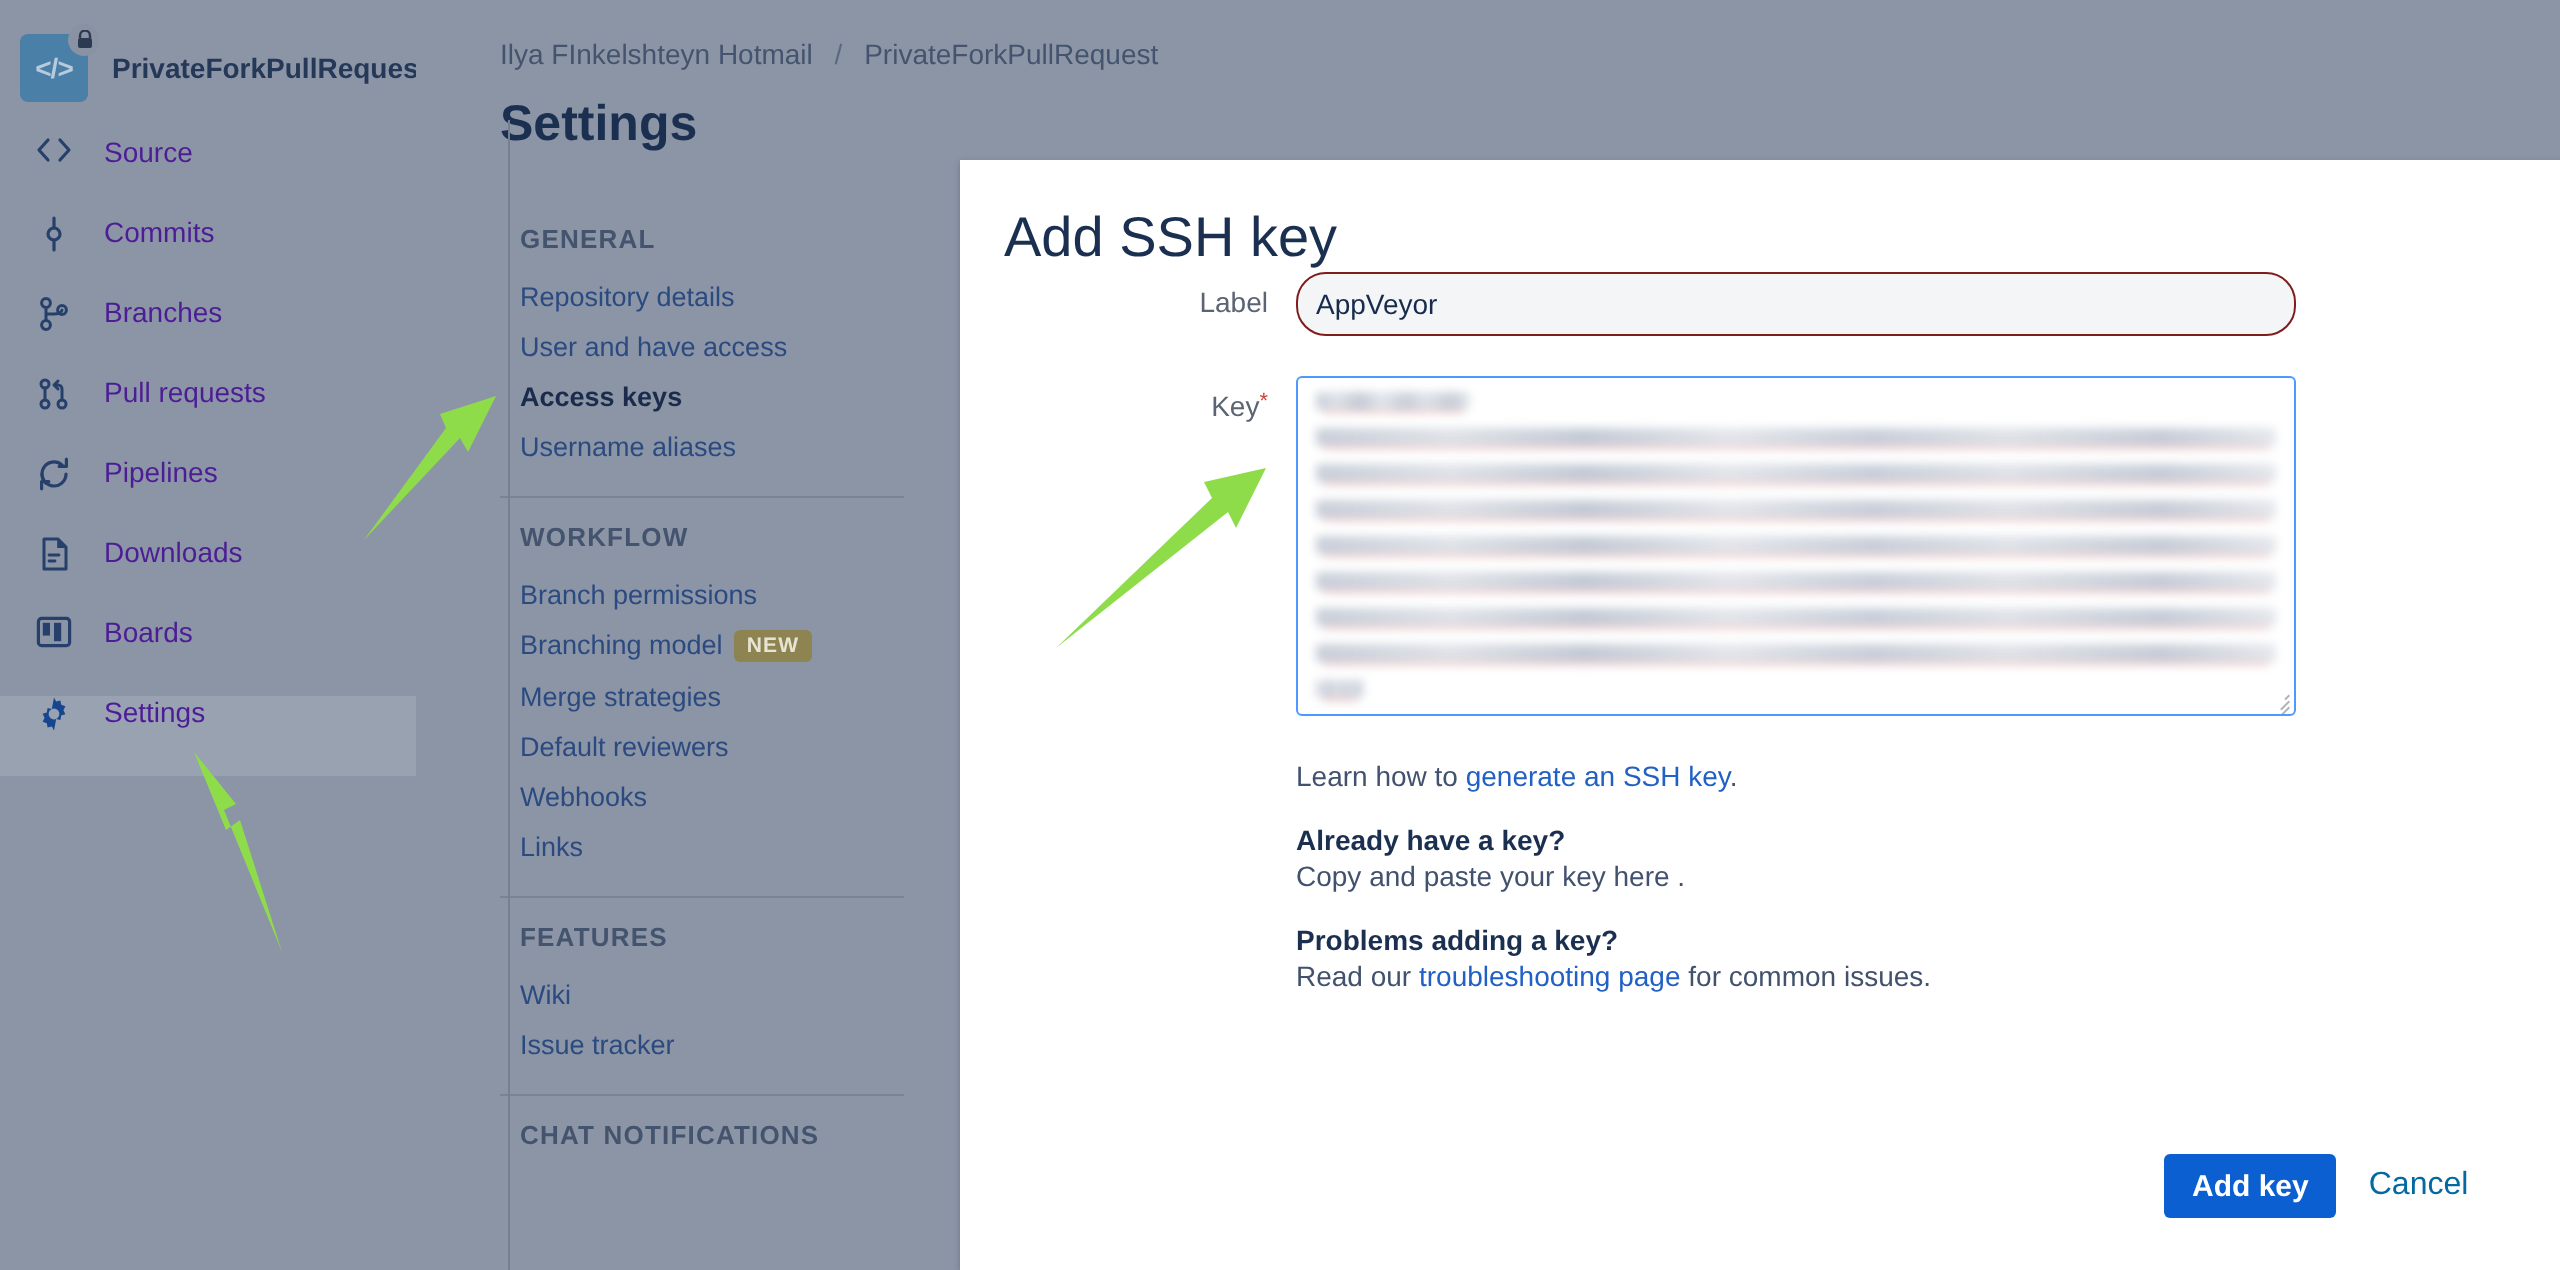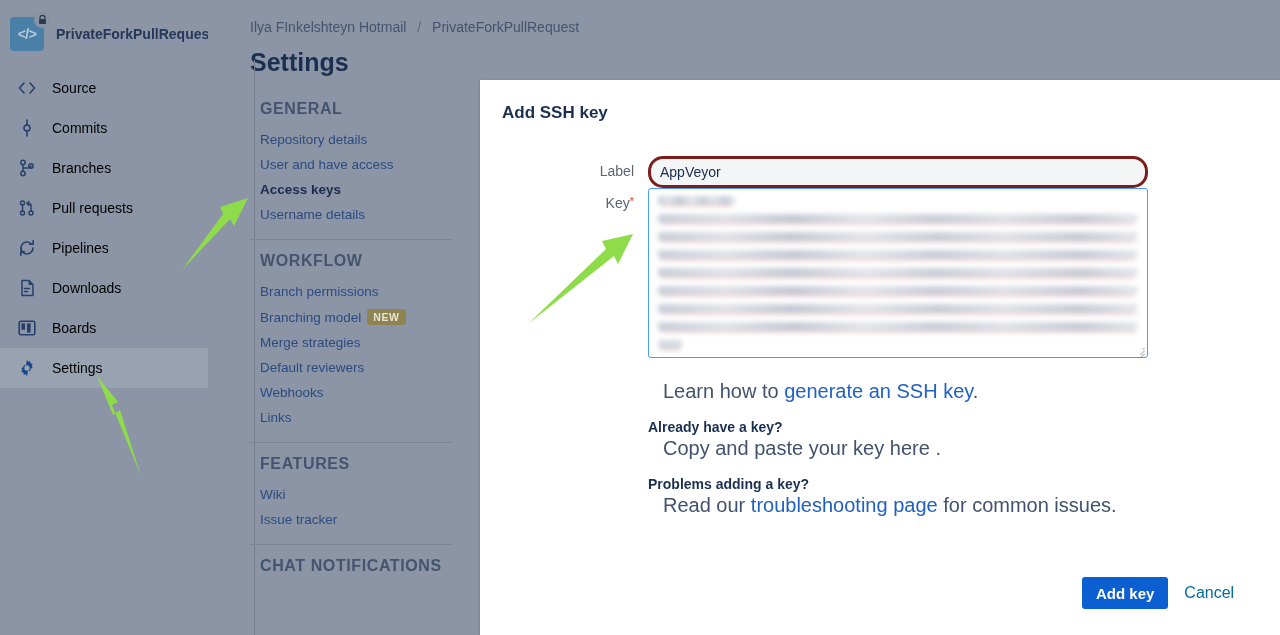--- a/index.html
+++ b/index.html
@@ -51,11 +51,11 @@
 
   .nav-list { margin-top: 12px; }
   .nav-item {
-    display: flex; align-items: center;
+    display: flex; align-items: flex-start;
     height: 40px;
     padding-left: 18px;
     cursor: pointer;
-    color: #000000;
+    color: #4c1d95;
     font-size: 14px;
   }
   .nav-item.active { background: #99a2b1; }

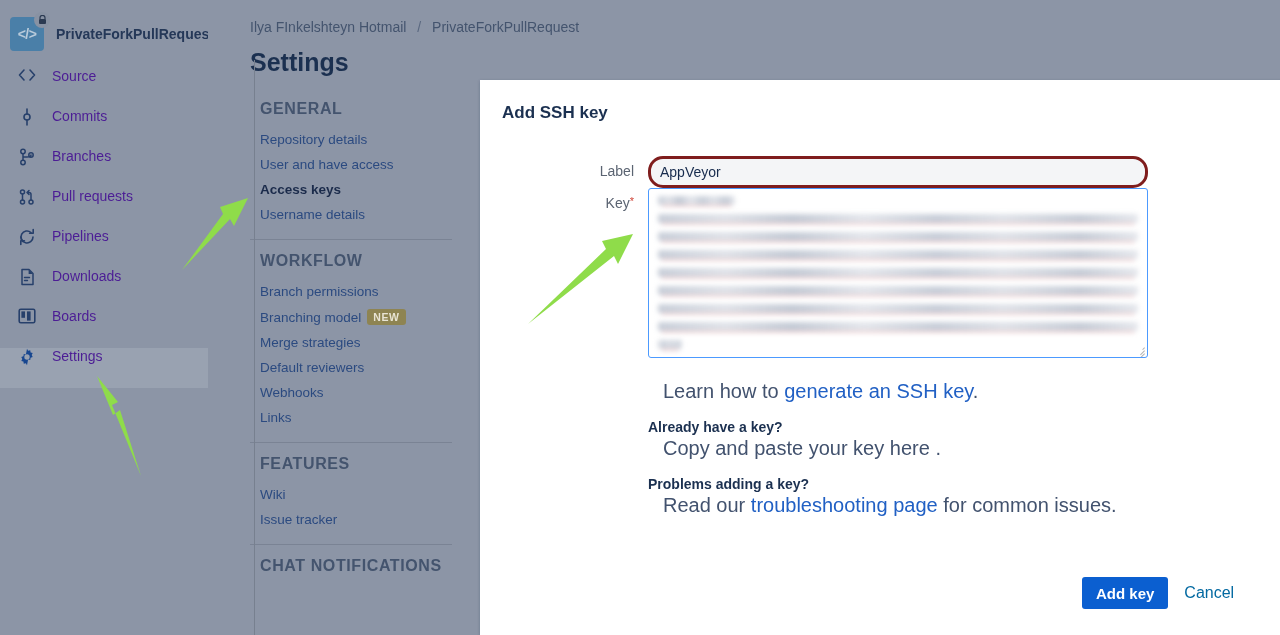--- a/index.html
+++ b/index.html
@@ -95,10 +95,10 @@
     width: 202px;
   }
   .sec-head {
-    font-size: 16px; font-weight: bold;
+    font-size: 13px; font-weight: bold;
     letter-spacing: 0.6px;
     color: #44546e;
-    margin: 0 0 9px 10px;
+    margin: 12px 0 9px 10px;
   }
   .snav-item {
     display: block;

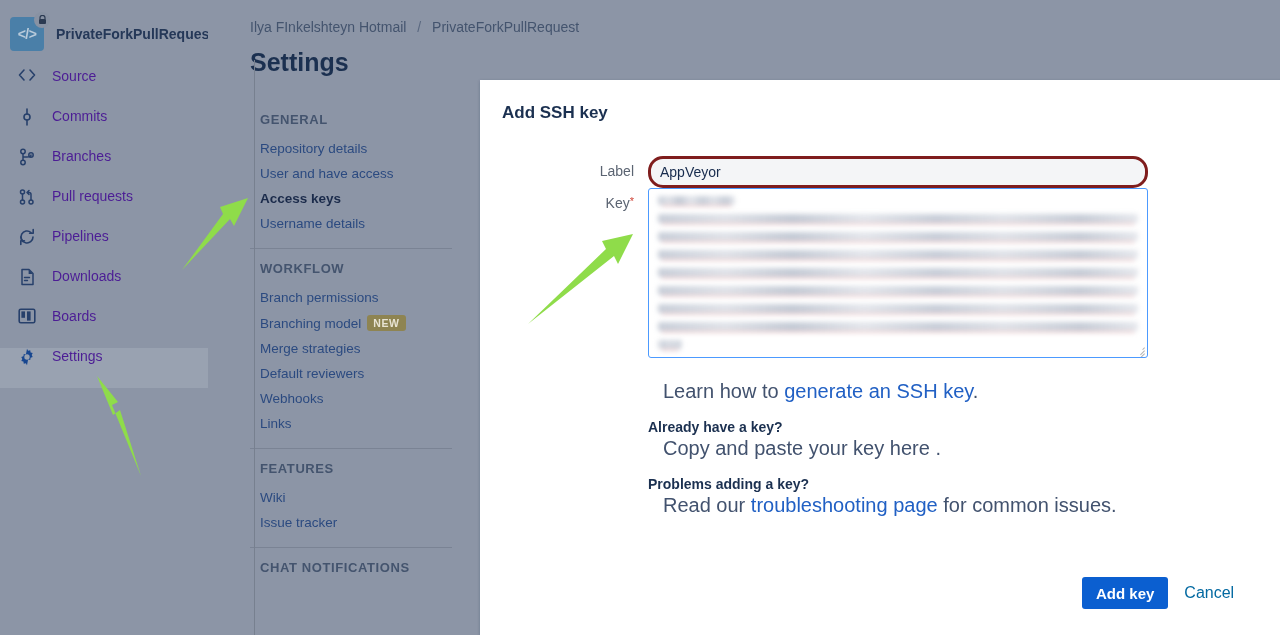--- a/index.html
+++ b/index.html
@@ -134,7 +134,7 @@
   }
   .dialog-title {
     position: absolute; left: 22px; top: 23px;
-    font-size: 17px; font-weight: bold;
+    font-size: 28px; font-weight: normal;
     color: #1b3050;
   }
 

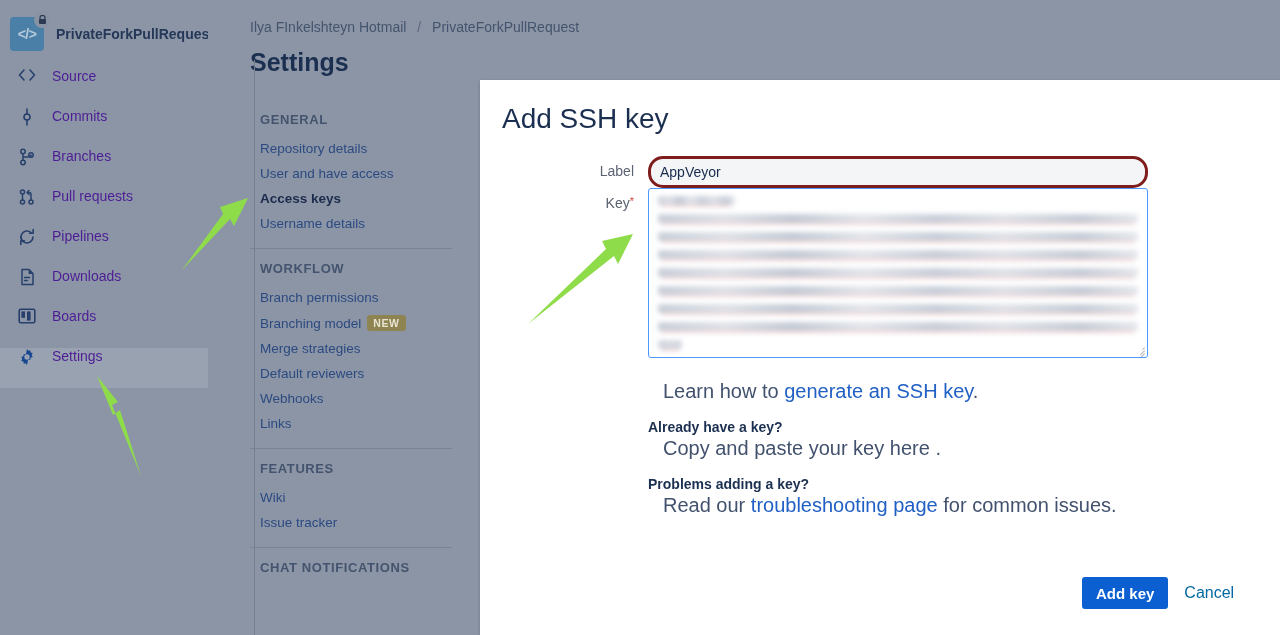--- a/index.html
+++ b/index.html
@@ -142,7 +142,7 @@
     position: absolute;
     display: flex;
   }
-  .field-row.label-row { left: 22px; top: 76px; }
+  .field-row.label-row { left: 22px; top: 56px; }
   .field-row.key-row { left: 22px; top: 108px; }
 
   .field-label {

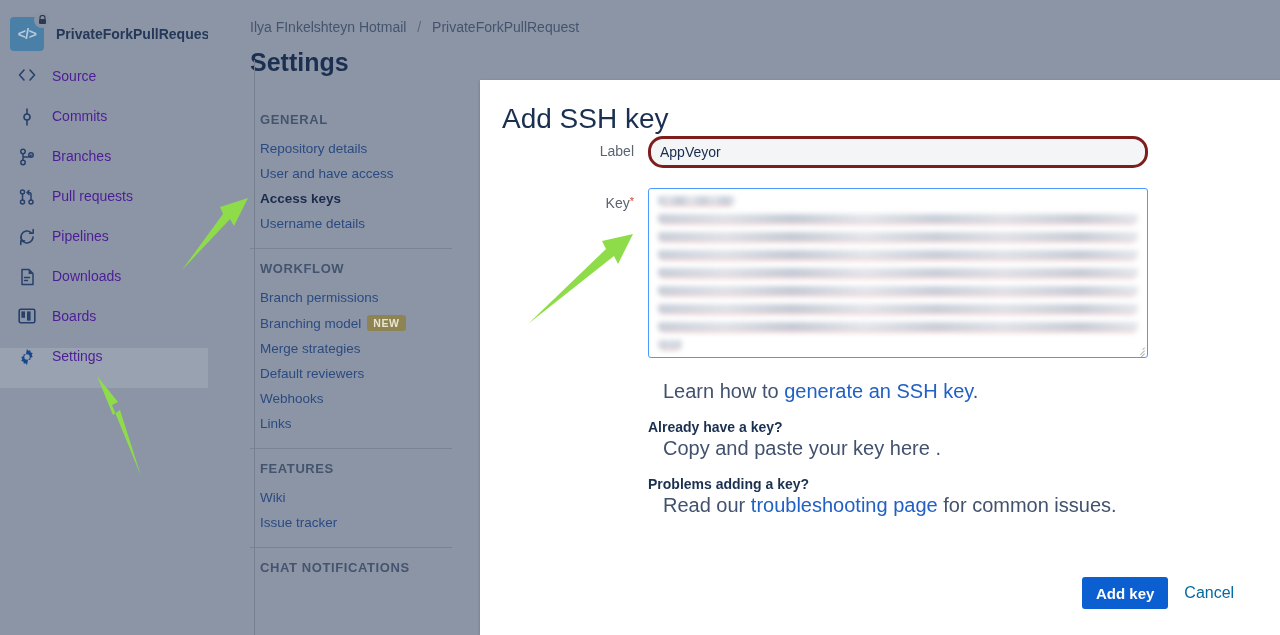--- a/index.html
+++ b/index.html
@@ -158,7 +158,7 @@
   .text-input {
     width: 500px; height: 32px;
     background: #f4f5f7;
-    border: 3px solid #7f1d1d;
+    border: 1px solid #7f1d1d;
     border-radius: 15px;
     padding: 0 9px;
     font-size: 14px;

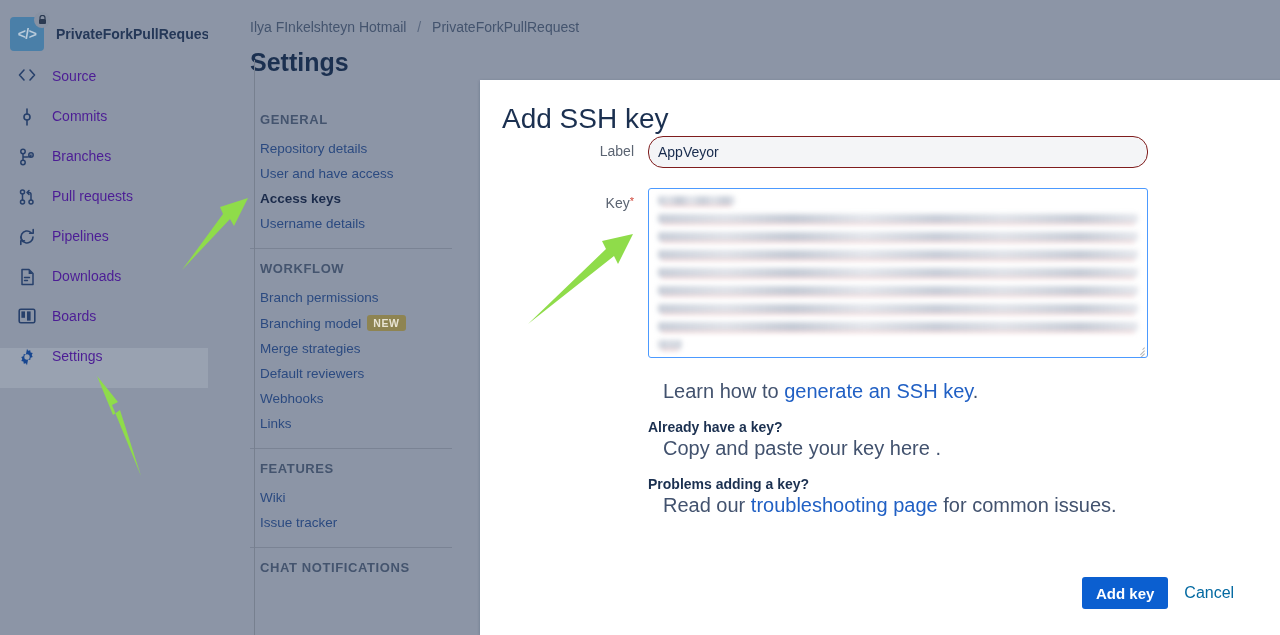--- a/index.html
+++ b/index.html
@@ -358,7 +358,7 @@
       <div class="snav-item">Repository details</div>
       <div class="snav-item">User and have access</div>
       <div class="snav-item current">Access keys</div>
-      <div class="snav-item">Username details</div>
+      <div class="snav-item">Username aliases</div>
       <div class="snav-rule"></div>
 
       <div class="sec-head">WORKFLOW</div>

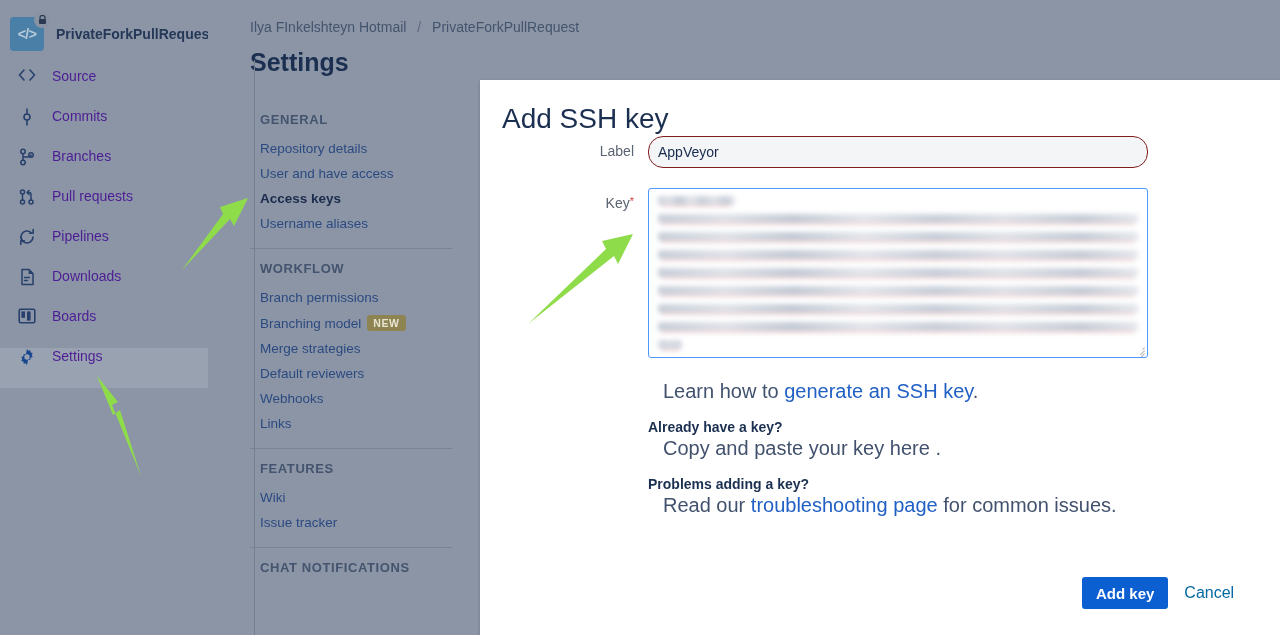--- a/index.html
+++ b/index.html
@@ -210,9 +210,8 @@
     margin-bottom: 2px;
   }
   .help-a {
-    font-size: 20px; color: #42526e;
+    font-size: 14px; color: #42526e;
     margin-bottom: 16px;
-    margin-left: 15px;
   }
   .help-a.last { margin-bottom: 0; }
   .help-a a { color: #2160c4; text-decoration: none; cursor: pointer; }

